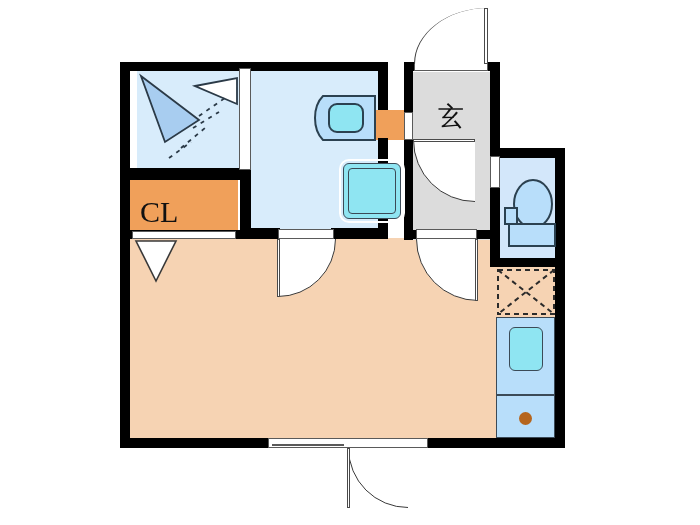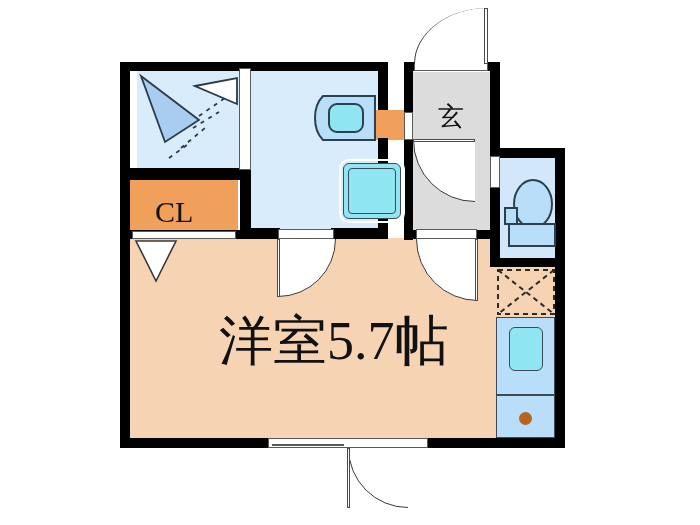--- a/index.html
+++ b/index.html
@@ -232,7 +232,7 @@
 
   <div class="label label-room" style="left:219px; top:314px;">洋室5.7帖</div>
 
-  <div class="label label-cl" style="left:155px; top:197px;">CL</div>
+  <div class="label label-cl" style="left:140px; top:197px;">CL</div>
 
   <div class="label label-genkan" style="left:438px; top:103px;">玄</div>
 

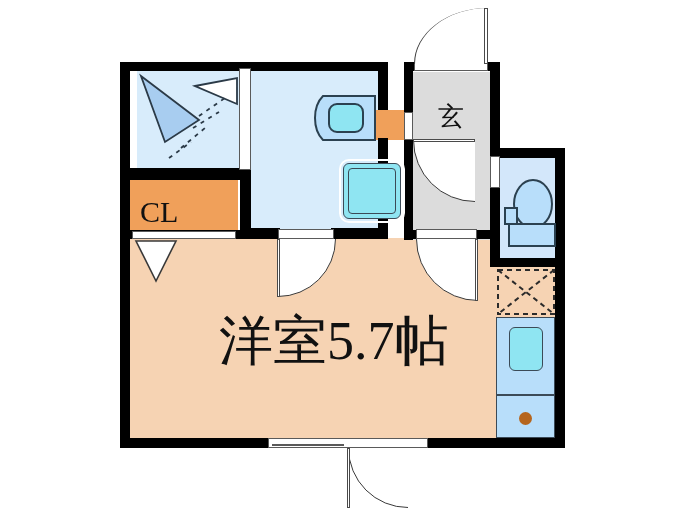--- a/index.html
+++ b/index.html
@@ -230,7 +230,6 @@
   <div class="abs" style="left:519px; top:412px; width:13px; height:13px; border-radius:50%;
               background:#b5651d;"></div>
 
-  <div class="label label-room" style="left:219px; top:314px;">洋室5.7帖</div>
 
   <div class="label label-cl" style="left:140px; top:197px;">CL</div>
 

